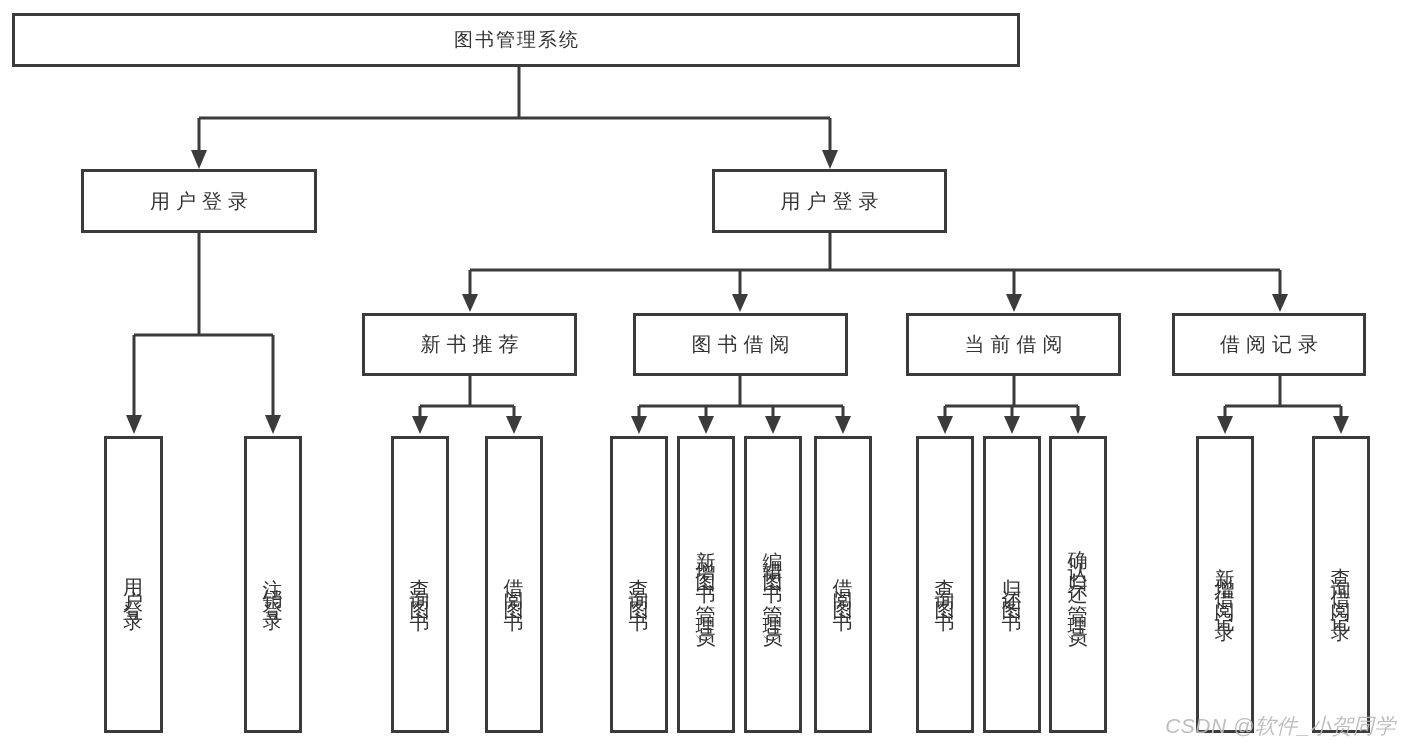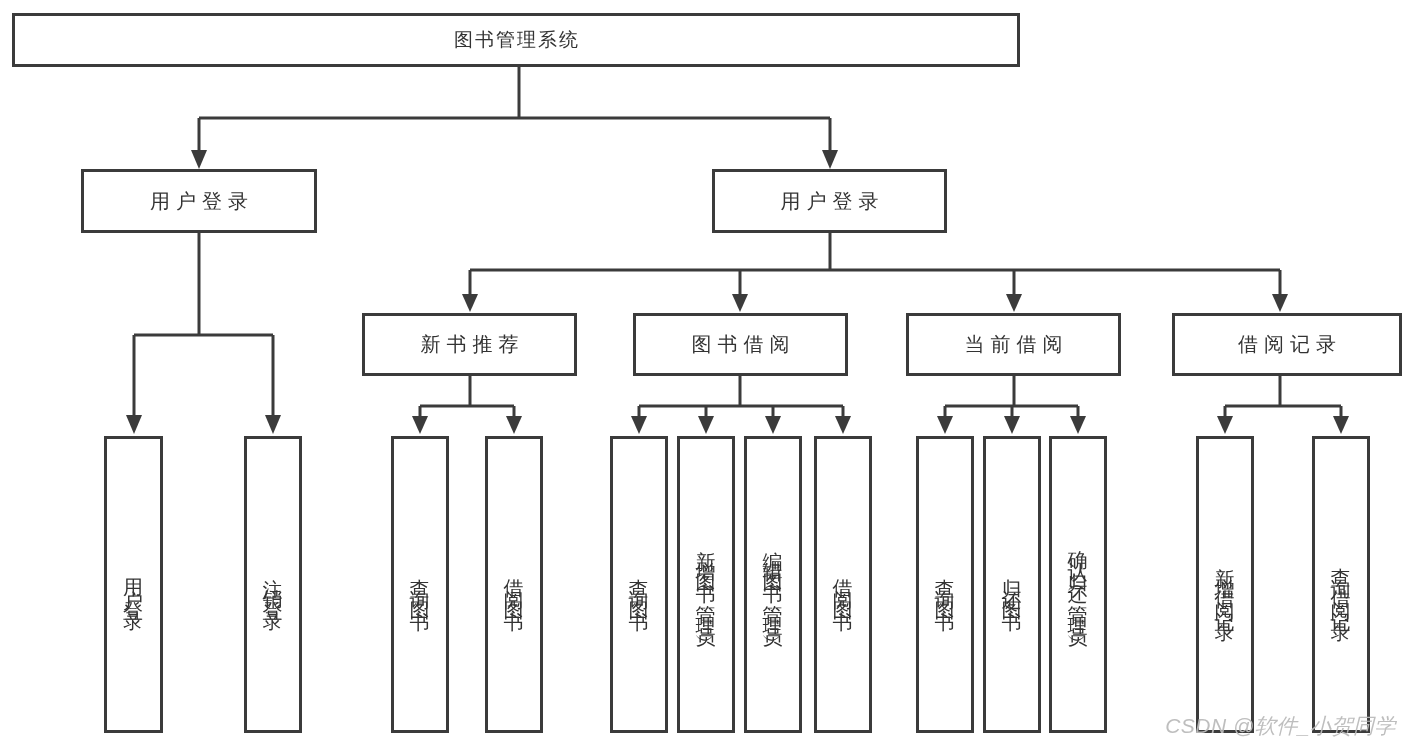--- a/index.html
+++ b/index.html
@@ -159,7 +159,7 @@
   <div class="box" style="left:906px; top:313px; width:215px; height:63px;">
     <span class="h-label">当前借阅</span>
   </div>
-  <div class="box" style="left:1172px; top:313px; width:230px; height:63px;">
+  <div class="box" style="left:1172px; top:313px; width:194px; height:63px;">
     <span class="h-label">借阅记录</span>
   </div>
 

